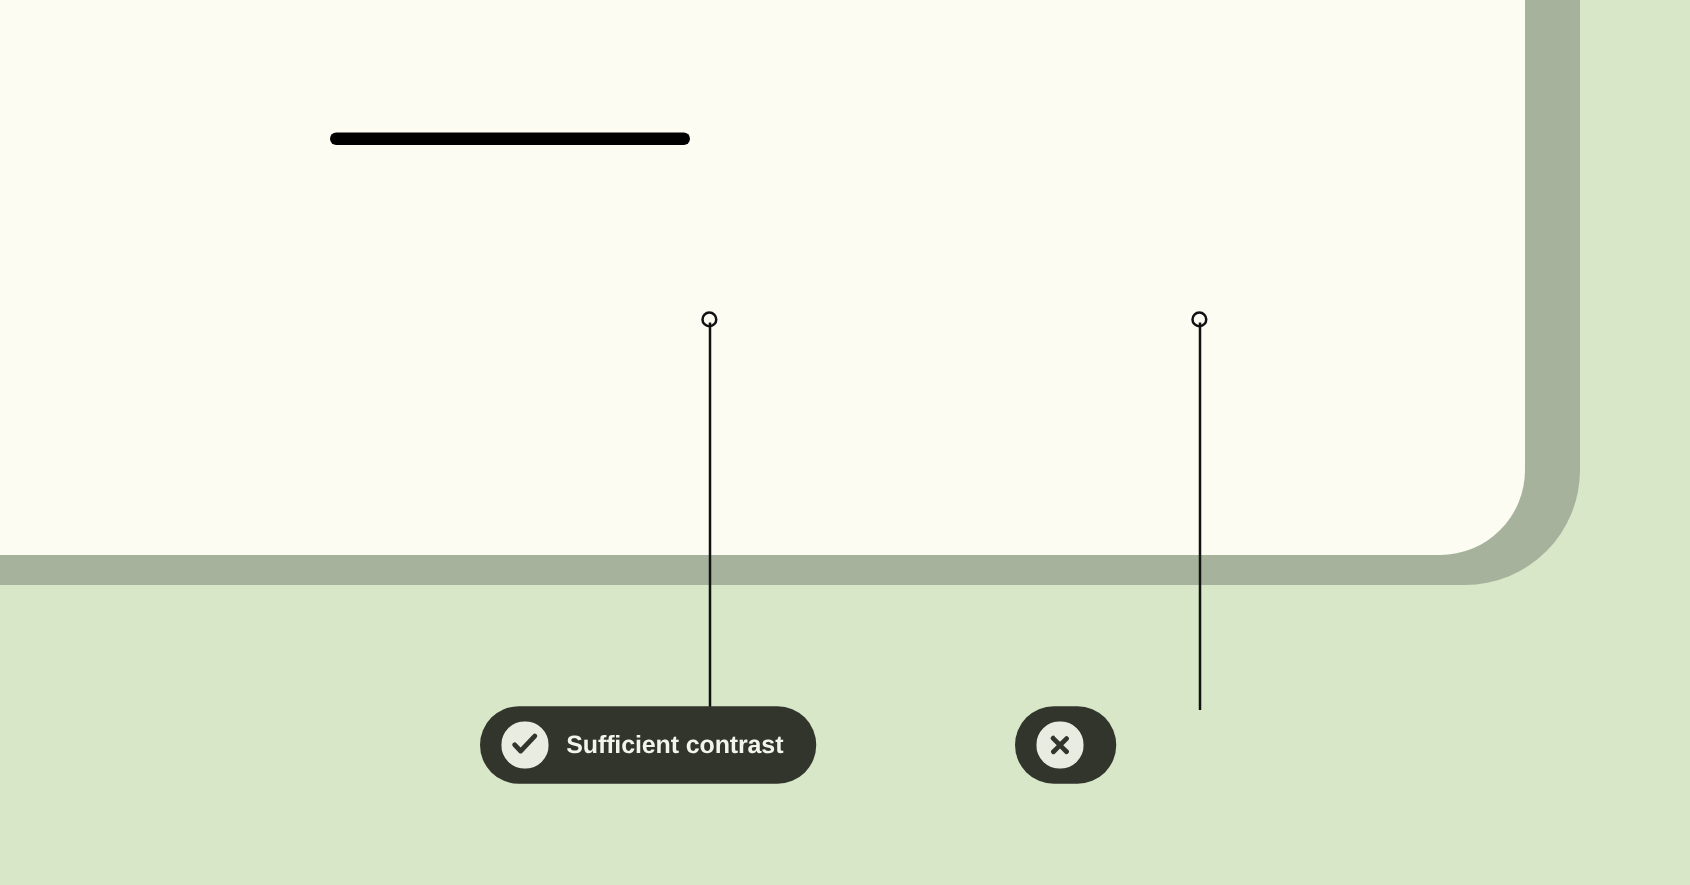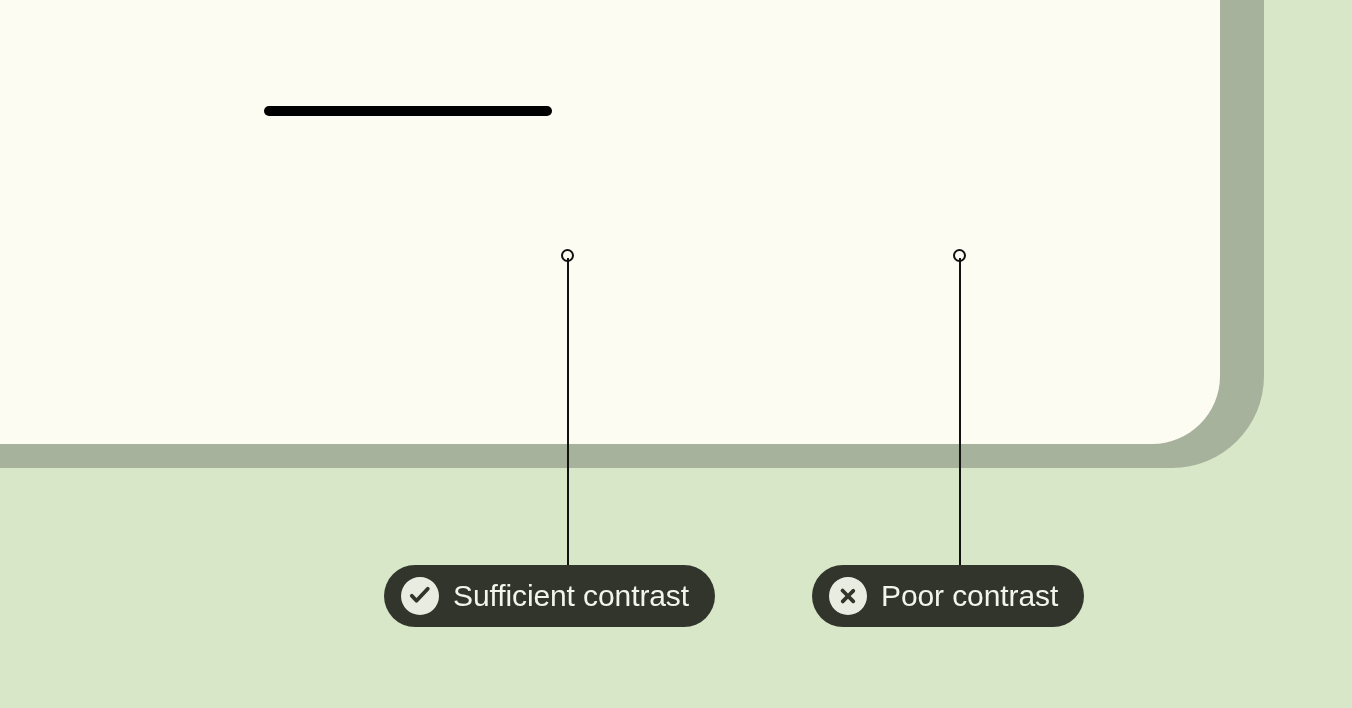--- a/index.html
+++ b/index.html
@@ -85,8 +85,8 @@
   #pill-poor       { left: 812px; top: 565px; }
 
   .annotation-label {
-    font-size: 30px;
-    font-weight: 400;
+    font-size: 20px;
+    font-weight: 700;
     color: #F2F4EE;
     letter-spacing: -0.1px;
     white-space: nowrap;

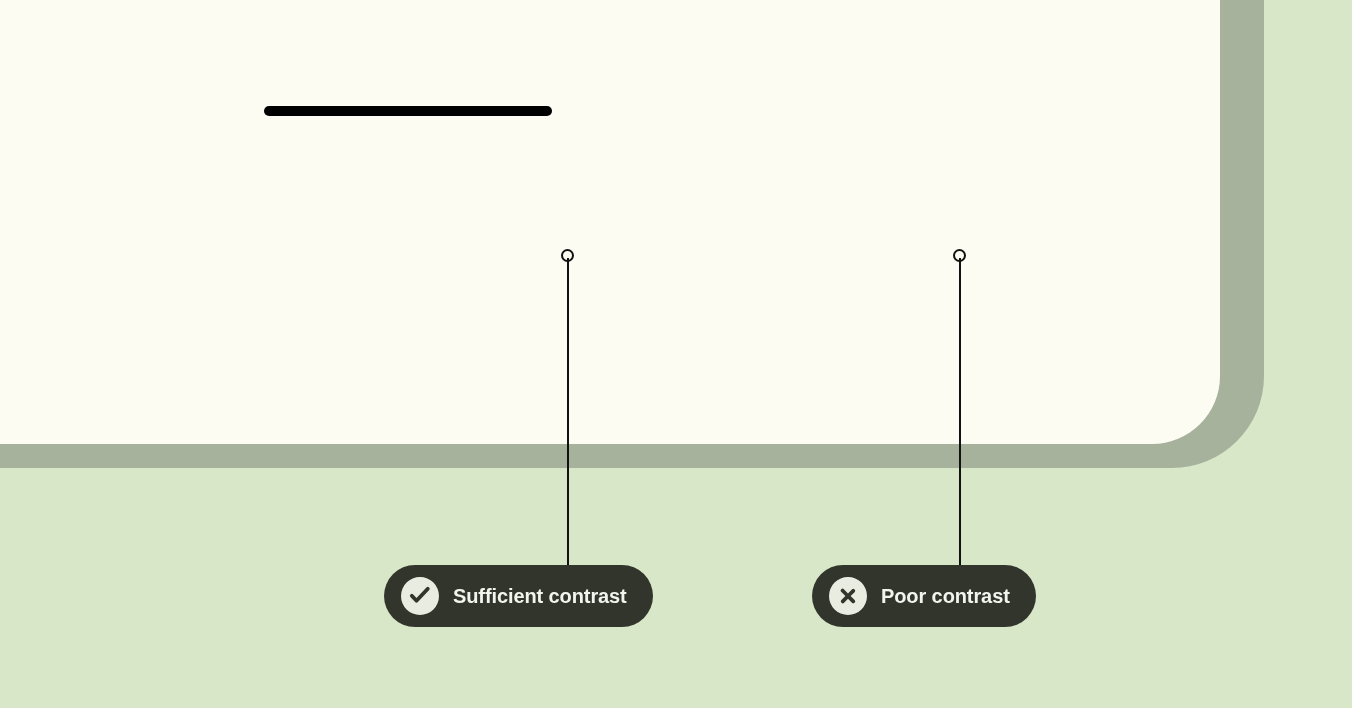--- a/index.html
+++ b/index.html
@@ -128,7 +128,6 @@
   <svg class="annotation-icon" viewBox="0 0 38 38">
     <path fill="#E9EDE1" fill-rule="evenodd" d="M19 0a19 19 0 1 0 0 38 19 19 0 0 0 0-38zm6.6 23a1.9 1.9 0 0 1-2.7 2.7L19 21.7l-3.9 4a1.9 1.9 0 1 1-2.7-2.7l4-3.9-4-4a1.9 1.9 0 1 1 2.7-2.6l3.9 3.9 3.9-3.9a1.9 1.9 0 0 1 2.7 2.7l-4 3.9 4 3.9z"></path>
   </svg>
-  <span class="annotation-label">Poor contrast</span>
 </div>
 
 </body></html>

